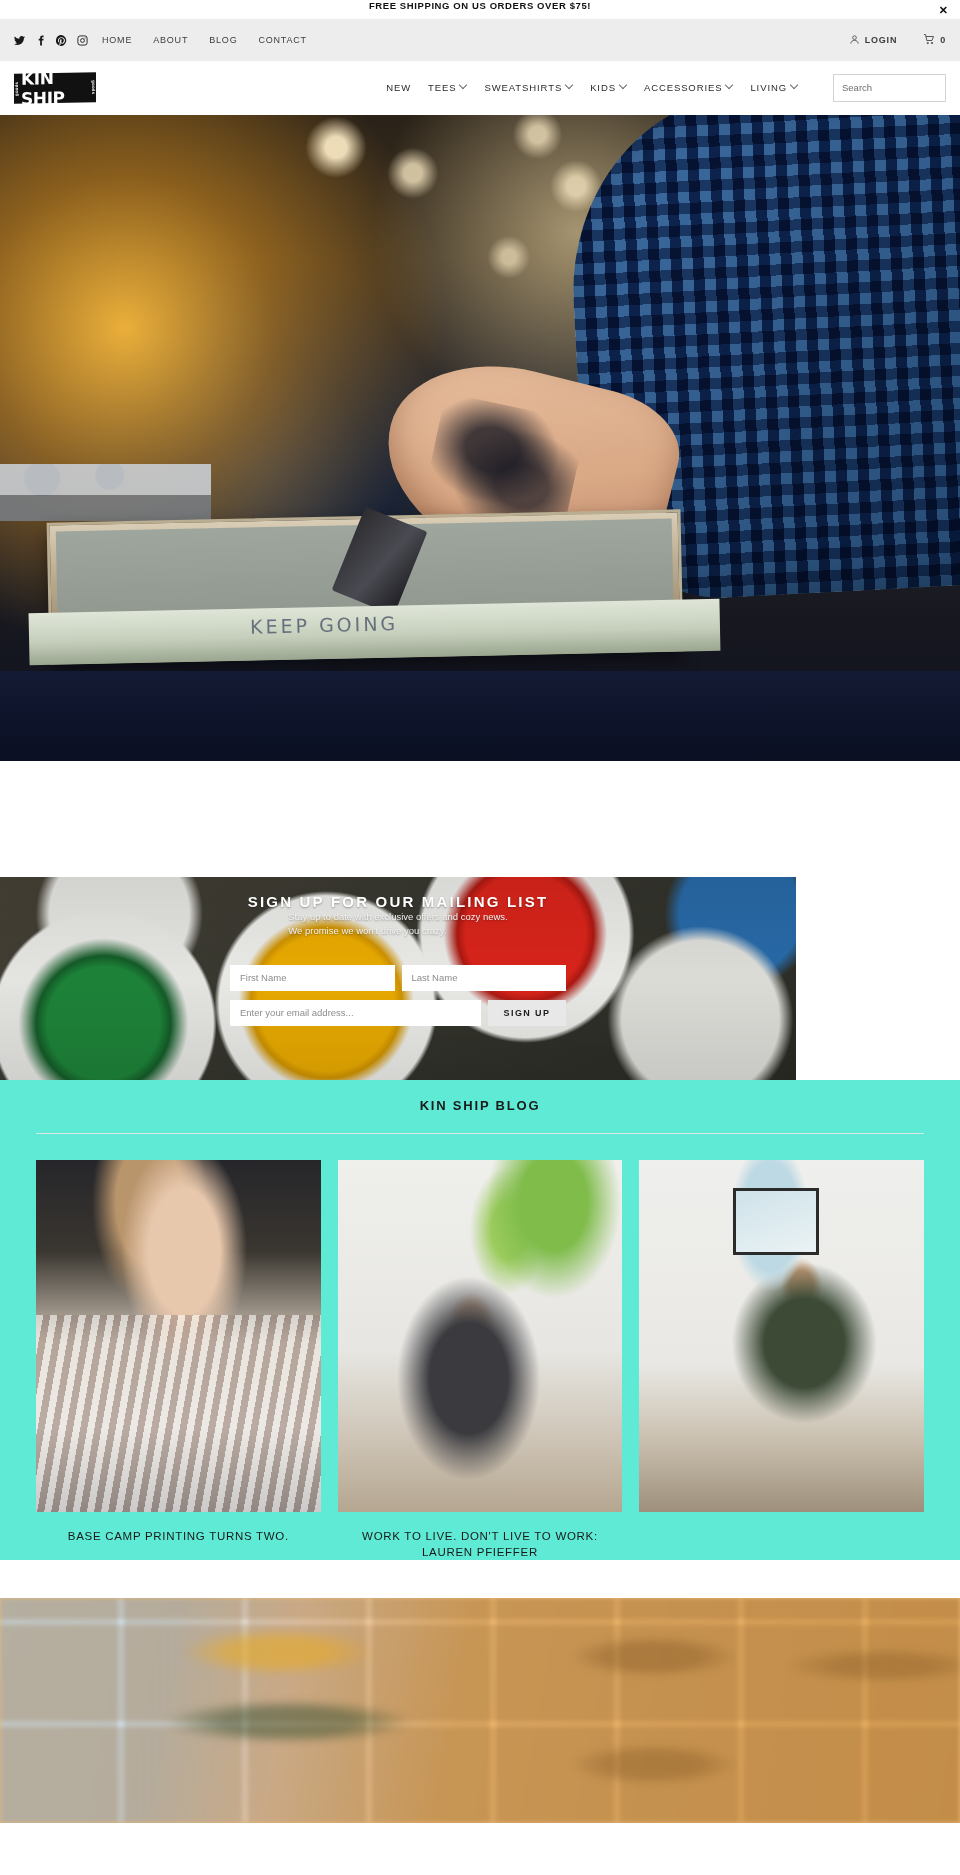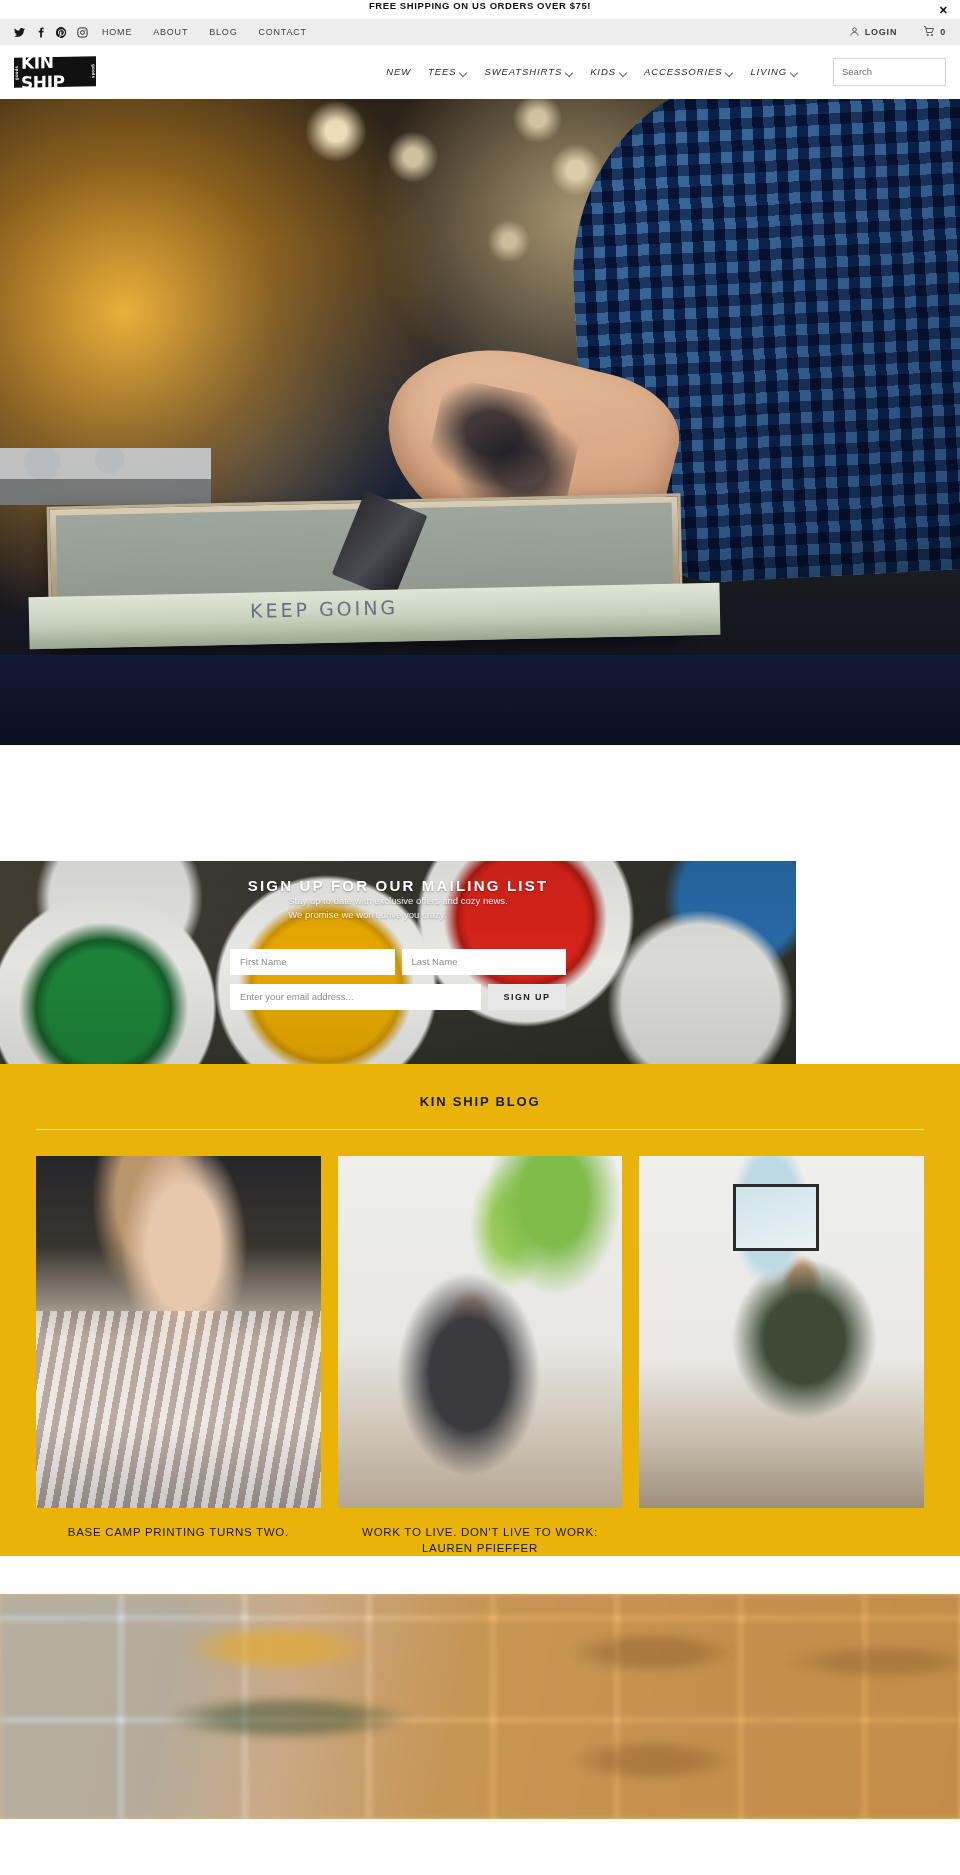--- a/index.html
+++ b/index.html
@@ -41,7 +41,7 @@
 
   
   .utility-bar {
-    height: 26px;
+    height: 42px;
     background: #ededed;
     display: flex;
     align-items: center;

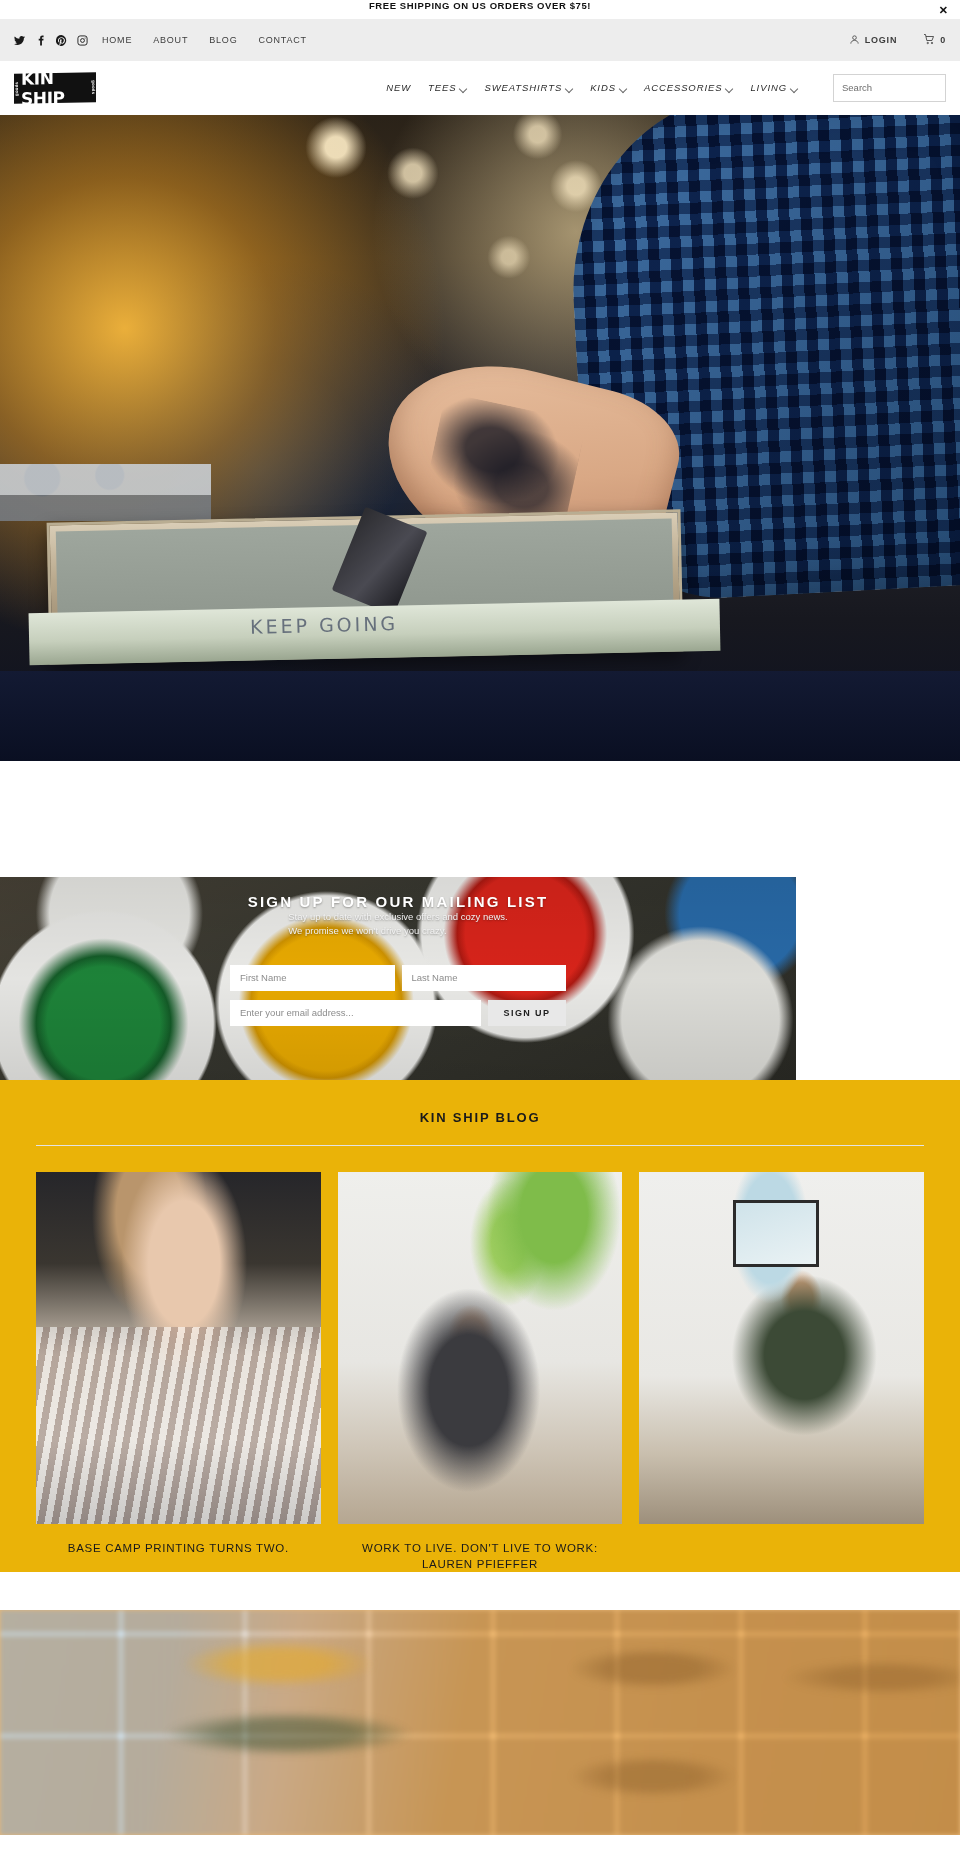--- a/index.html
+++ b/index.html
@@ -121,14 +121,12 @@
   }
   .nav-item {
     display: flex;
-    align-items: center;
     gap: 4px;
     font-size: 9.5px;
     letter-spacing: 0.9px;
     color: #2b2b2b;
     cursor: pointer;
     white-space: nowrap;
-    font-style: italic;
   }
   .chev {
     width: 7px; height: 4px;

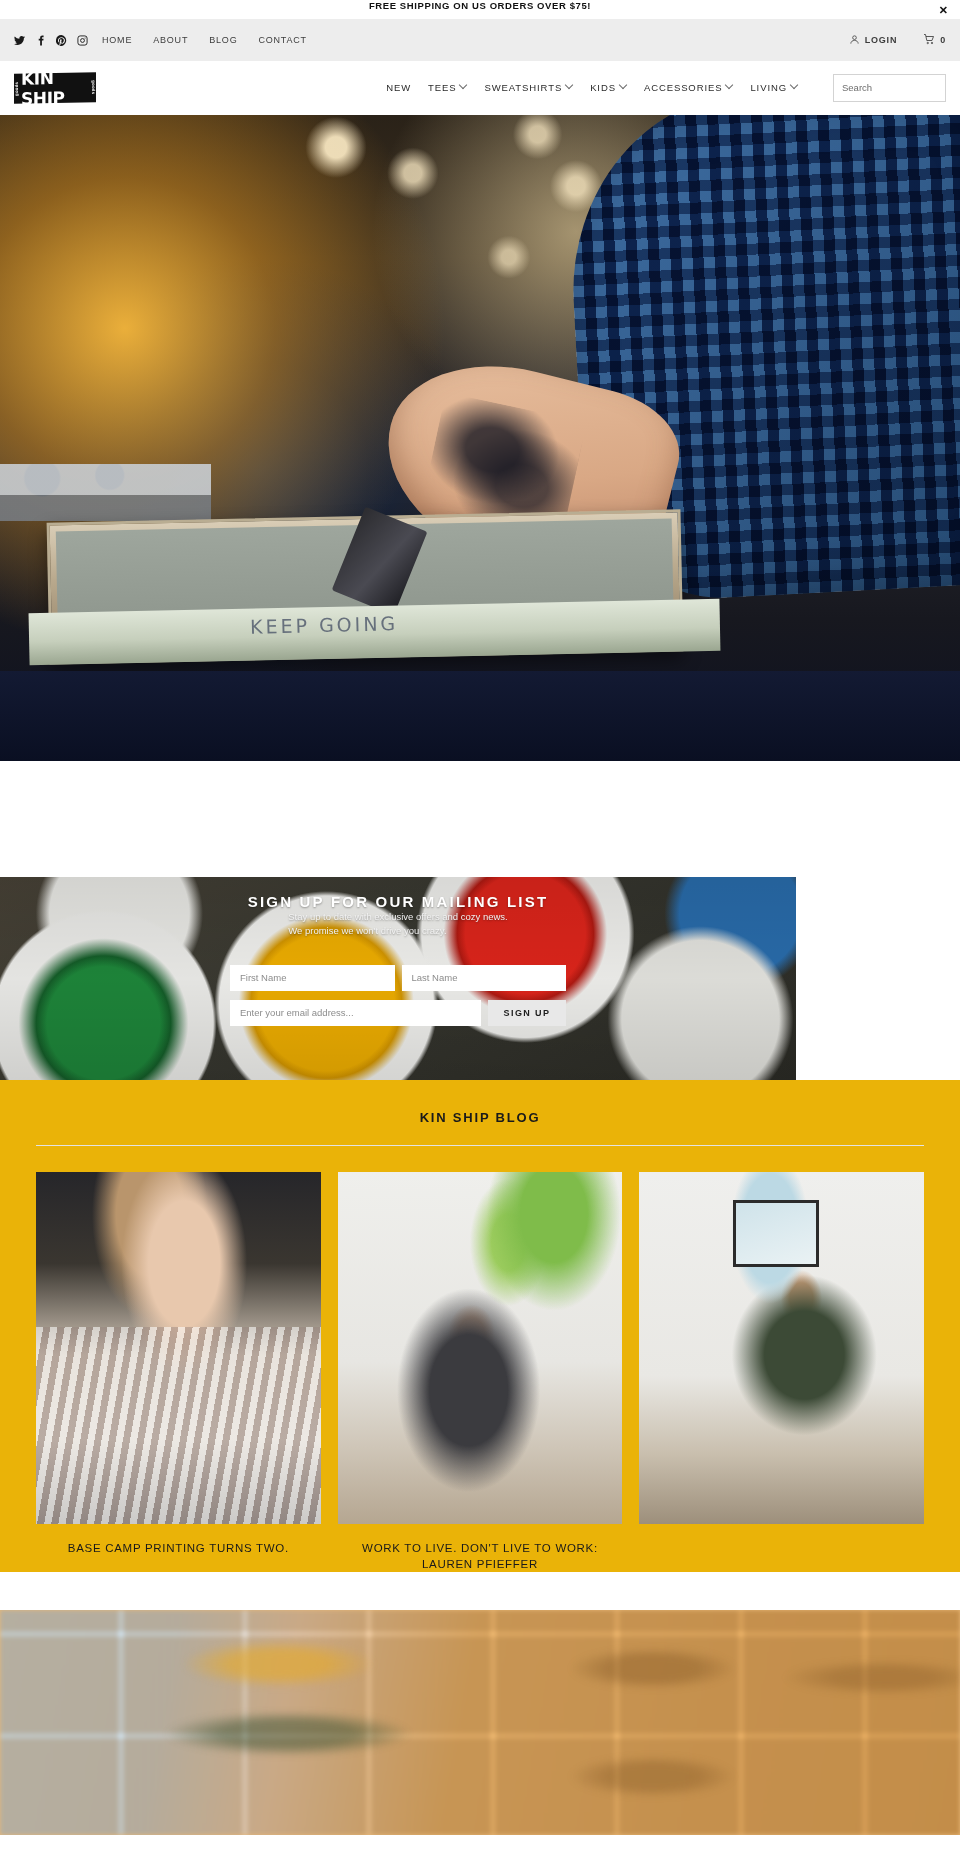--- a/index.html
+++ b/index.html
@@ -241,7 +241,7 @@
   }
 
   
-  .blog-section { padding: 30px 36px 0 36px; background: #eab308; }
+  .blog-section { padding: 18px 36px 0 36px; background: #5eead4; }
   .blog-heading {
     text-align: center;
     font-size: 13px;

